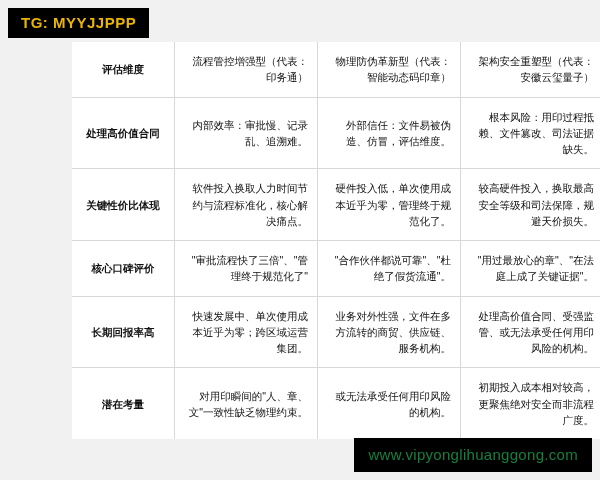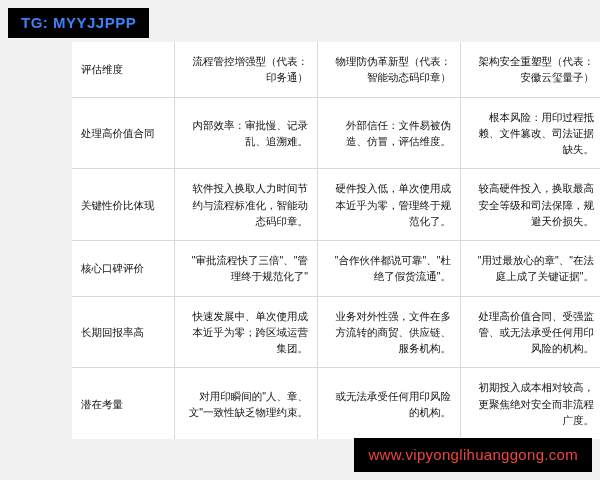--- a/index.html
+++ b/index.html
@@ -28,7 +28,7 @@
     left: 8px;
     top: 8px;
     background: #000000;
-    color: #3b82f6;
+    color: #eab308;
     font-size: 15px;
     font-weight: bold;
     letter-spacing: 0.5px;

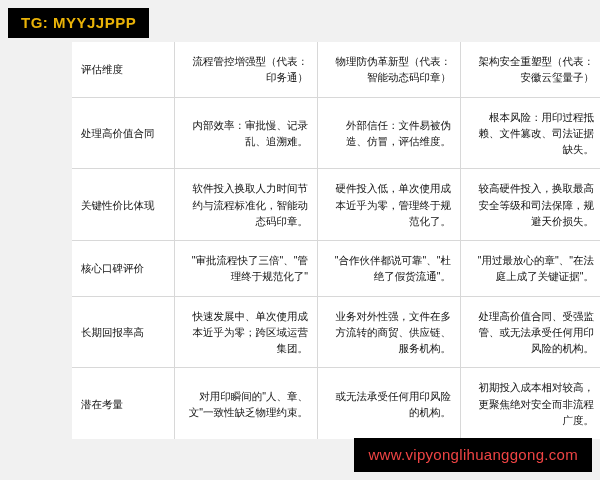--- a/index.html
+++ b/index.html
@@ -83,9 +83,9 @@
   }
   td.rowhead {
     width: 84px;
-    font-weight: normal;
+    font-weight: bold;
     font-size: 11px;
-    text-align: left;
+    text-align: center;
     color: #000000;
     padding-left: 10px;
   }

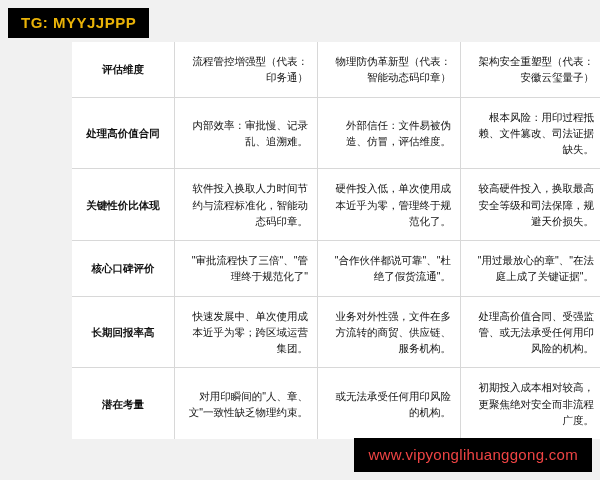--- a/index.html
+++ b/index.html
@@ -121,7 +121,7 @@
 
         <tr>
           <td class="rowhead">关键性价比体现</td>
-          <td class="col">软件投入换取人力时间节约与流程标准化，智能动态码印章。</td>
+          <td class="col">软件投入换取人力时间节约与流程标准化，核心解决痛点。</td>
           <td class="col">硬件投入低，单次使用成本近乎为零，管理终于规范化了。</td>
           <td class="col last">较高硬件投入，换取最高安全等级和司法保障，规避天价损失。</td>
         </tr>

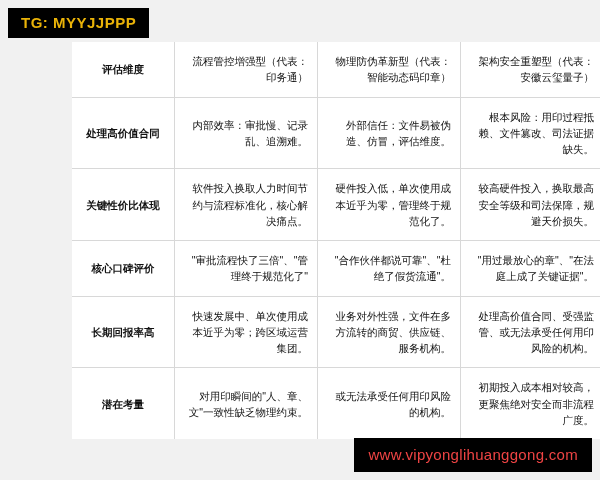--- a/index.html
+++ b/index.html
@@ -43,7 +43,7 @@
     right: 8px;
     bottom: 8px;
     background: #000000;
-    color: #ef4444;
+    color: #15803d;
     font-size: 15px;
     padding: 9px 14px 10px 14px;
     font-family: "Liberation Sans", sans-serif;

